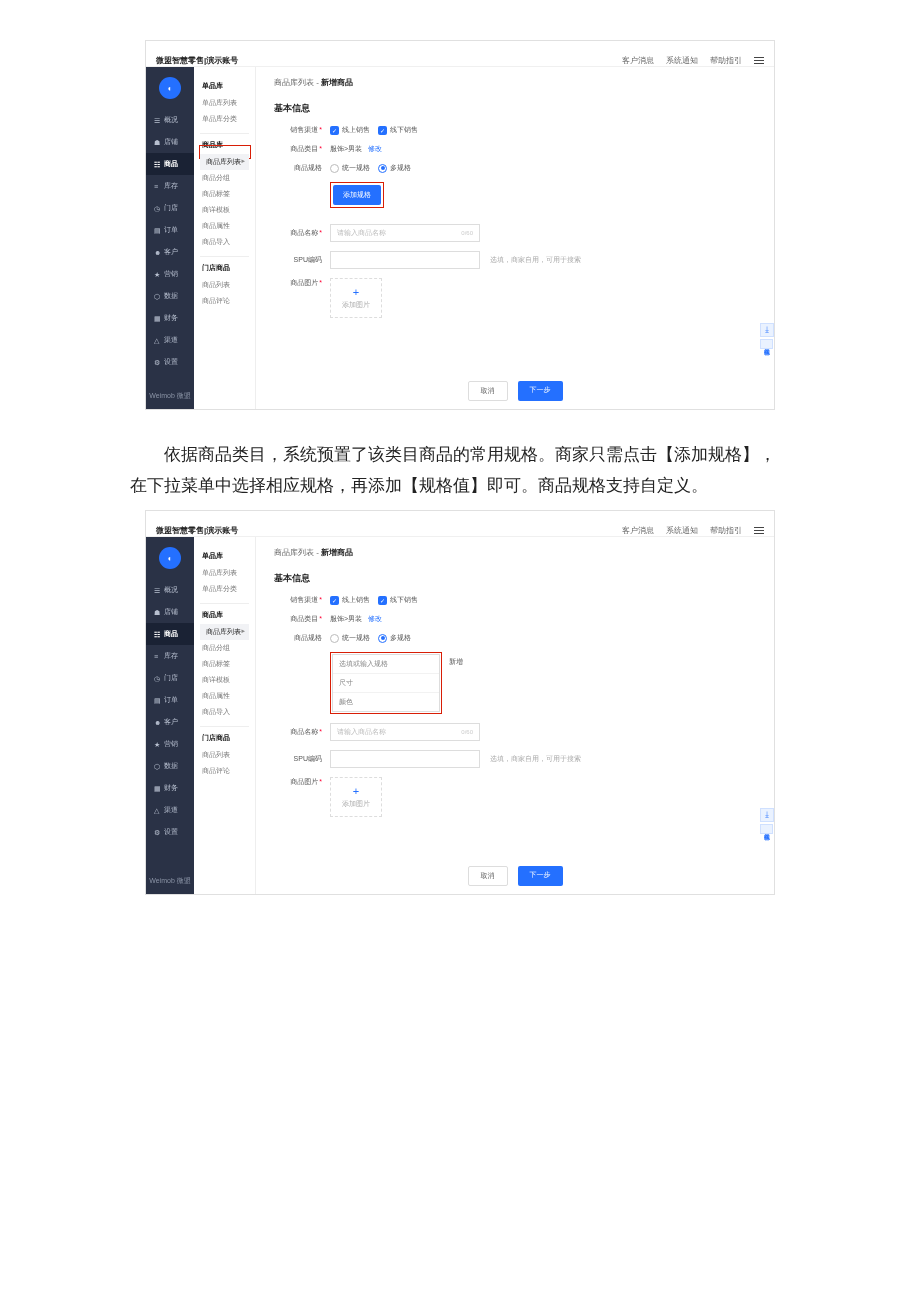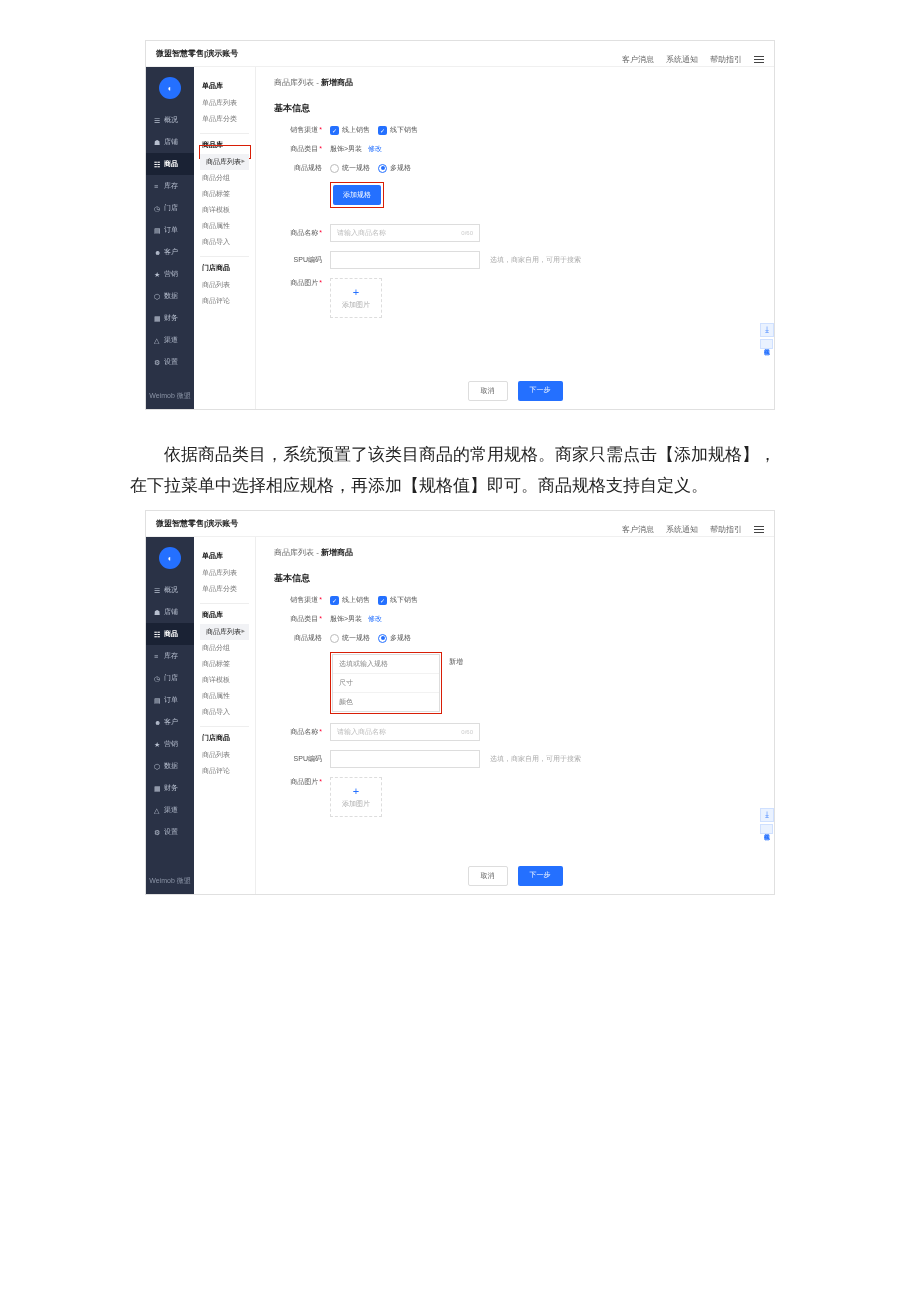--- a/index.html
+++ b/index.html
@@ -8,7 +8,7 @@
     .panel { margin: 40px 145px 30px 145px; border: 1px solid #e0e0e0; background: #fff; height: 370px; position: relative; overflow: hidden; }
     .panel2 { margin: 0 145px 30px 145px; border: 1px solid #e0e0e0; background: #fff; height: 385px; position: relative; overflow: hidden; }
     
-    .topbar { height: 26px; display: flex; align-items: center; padding: 0 10px; border-bottom: 1px solid #f0f0f0; }
+    .topbar { height: 26px; display: flex; align-items: flex-end; padding: 0 10px; border-bottom: 1px solid #f0f0f0; }
     .topbar-title { font-size: 8px; font-weight: 600; color: #222; flex: 1; }
     .topbar-right { display: flex; gap: 12px; font-size: 8px; color: #666; align-items: center; margin-top: 12px; }
     .menu-icon { width: 10px; display: flex; flex-direction: column; gap: 2px; }

